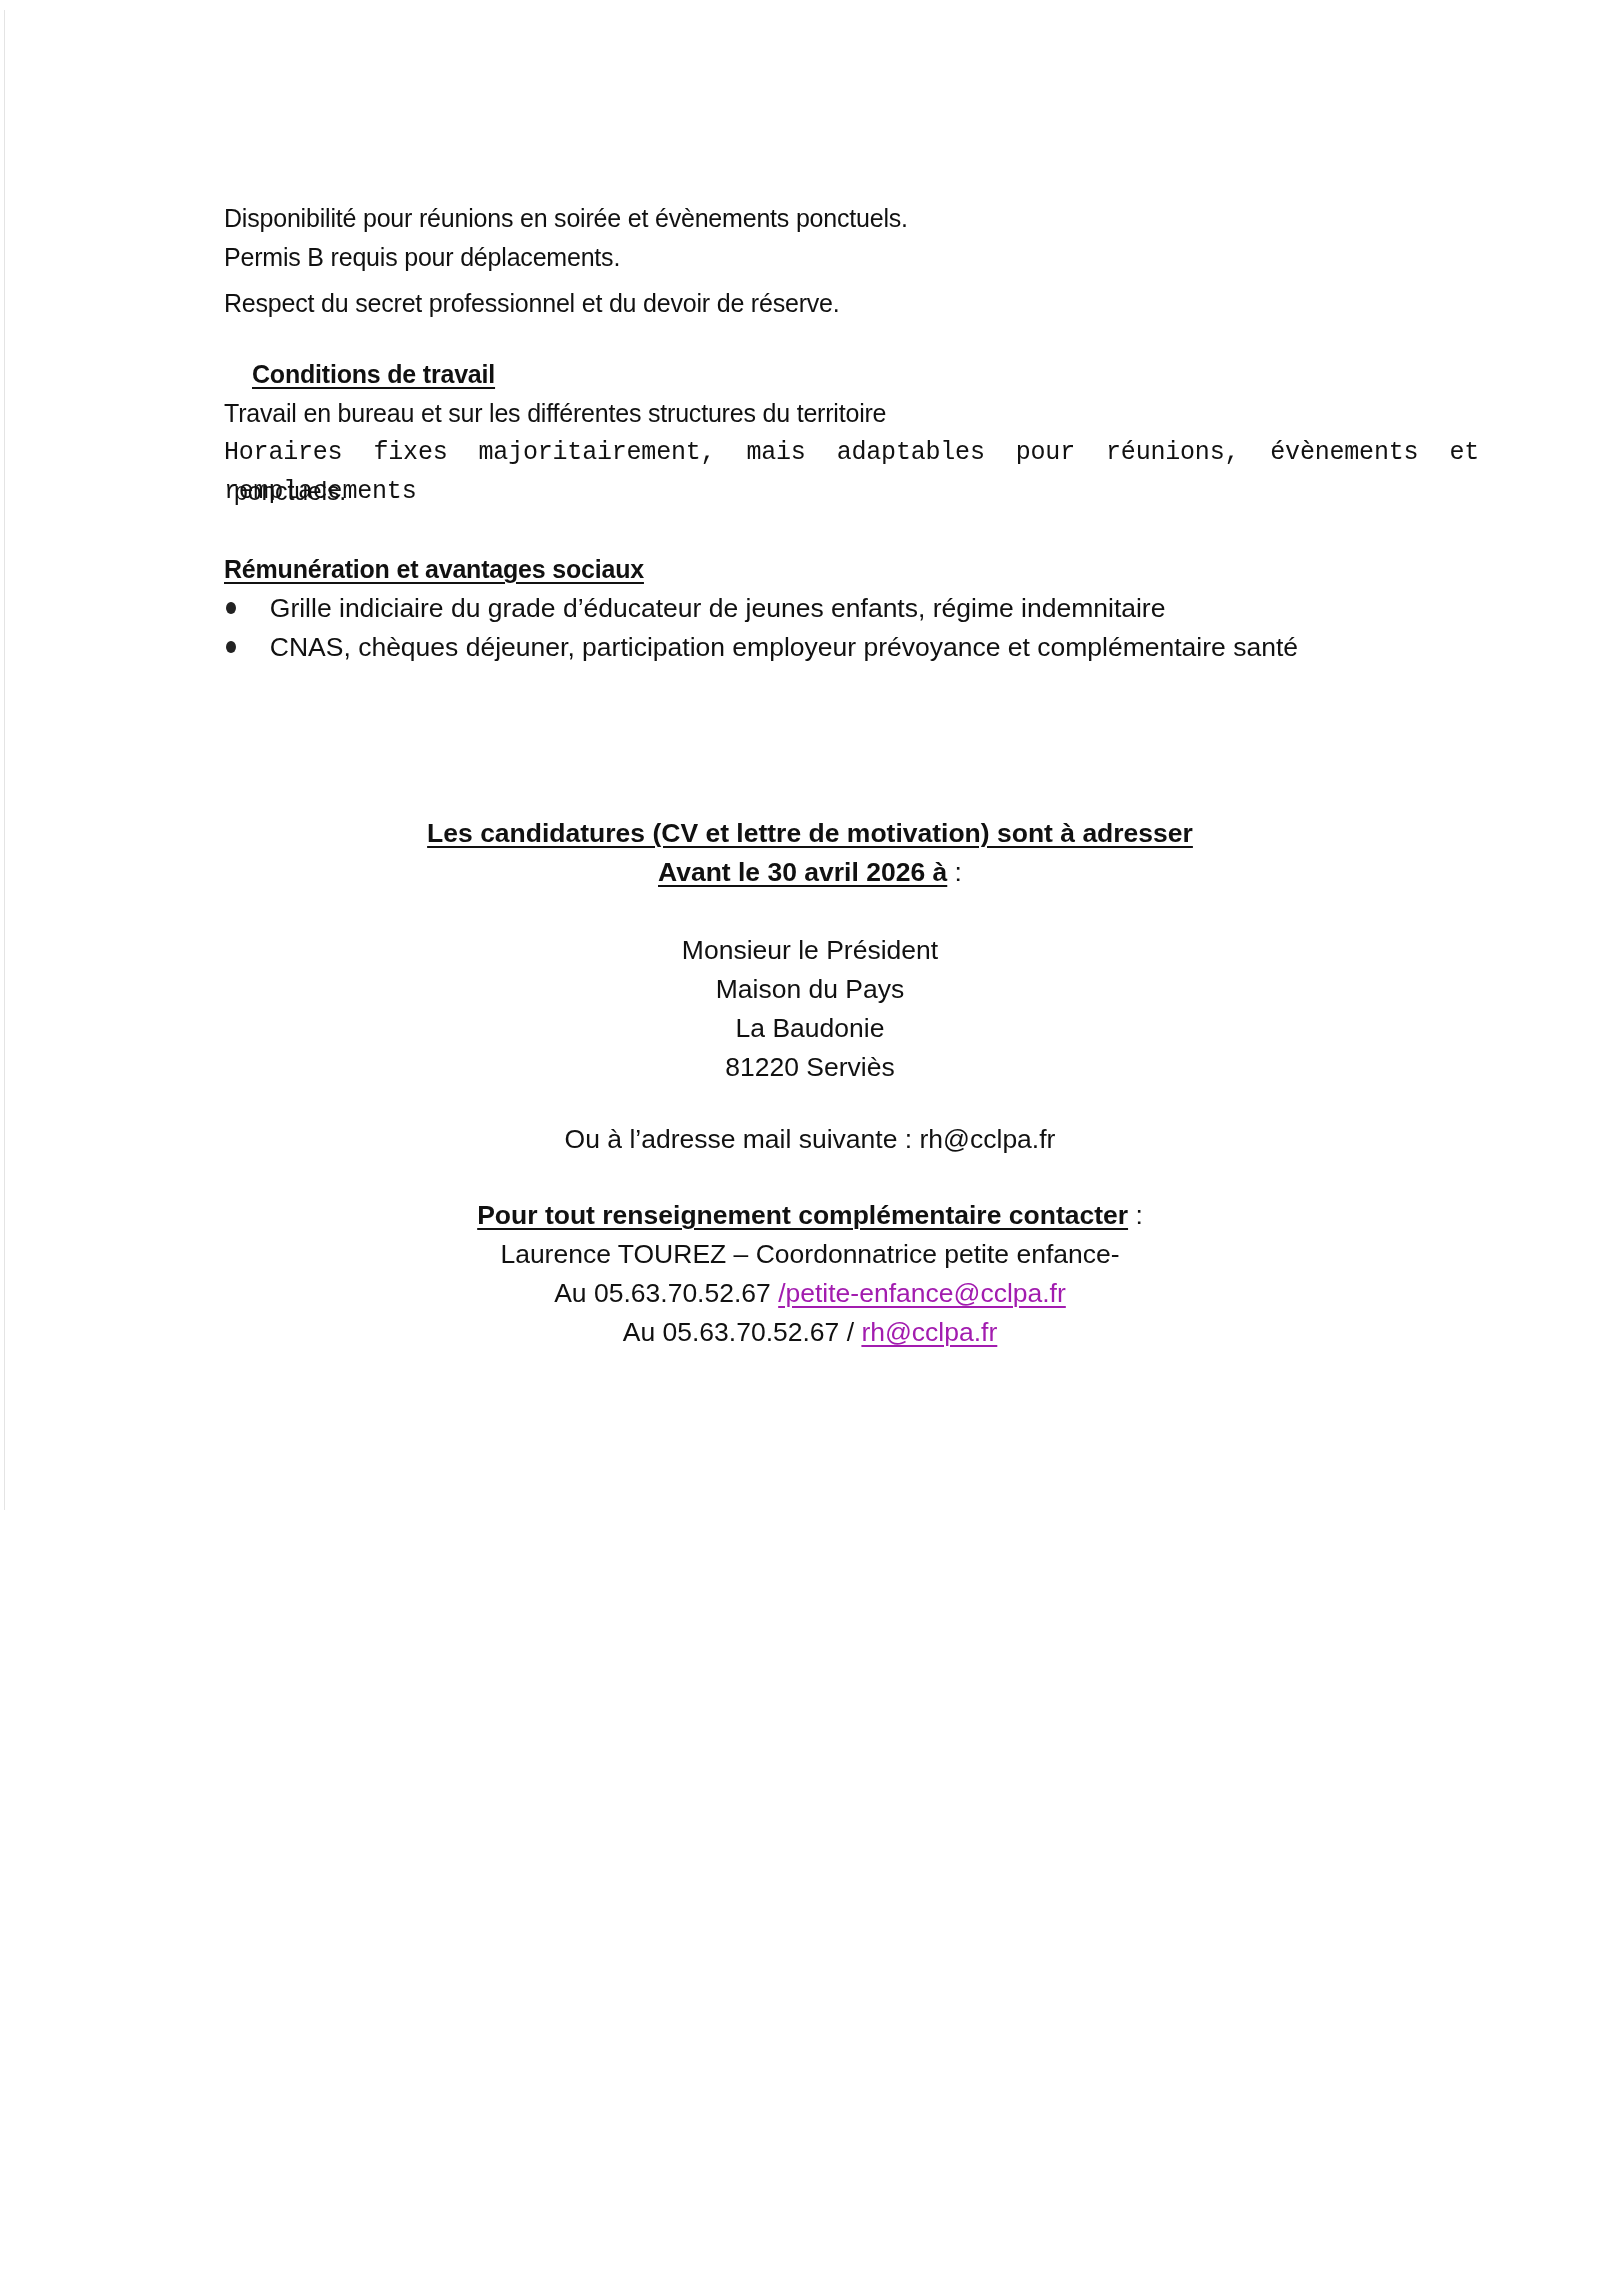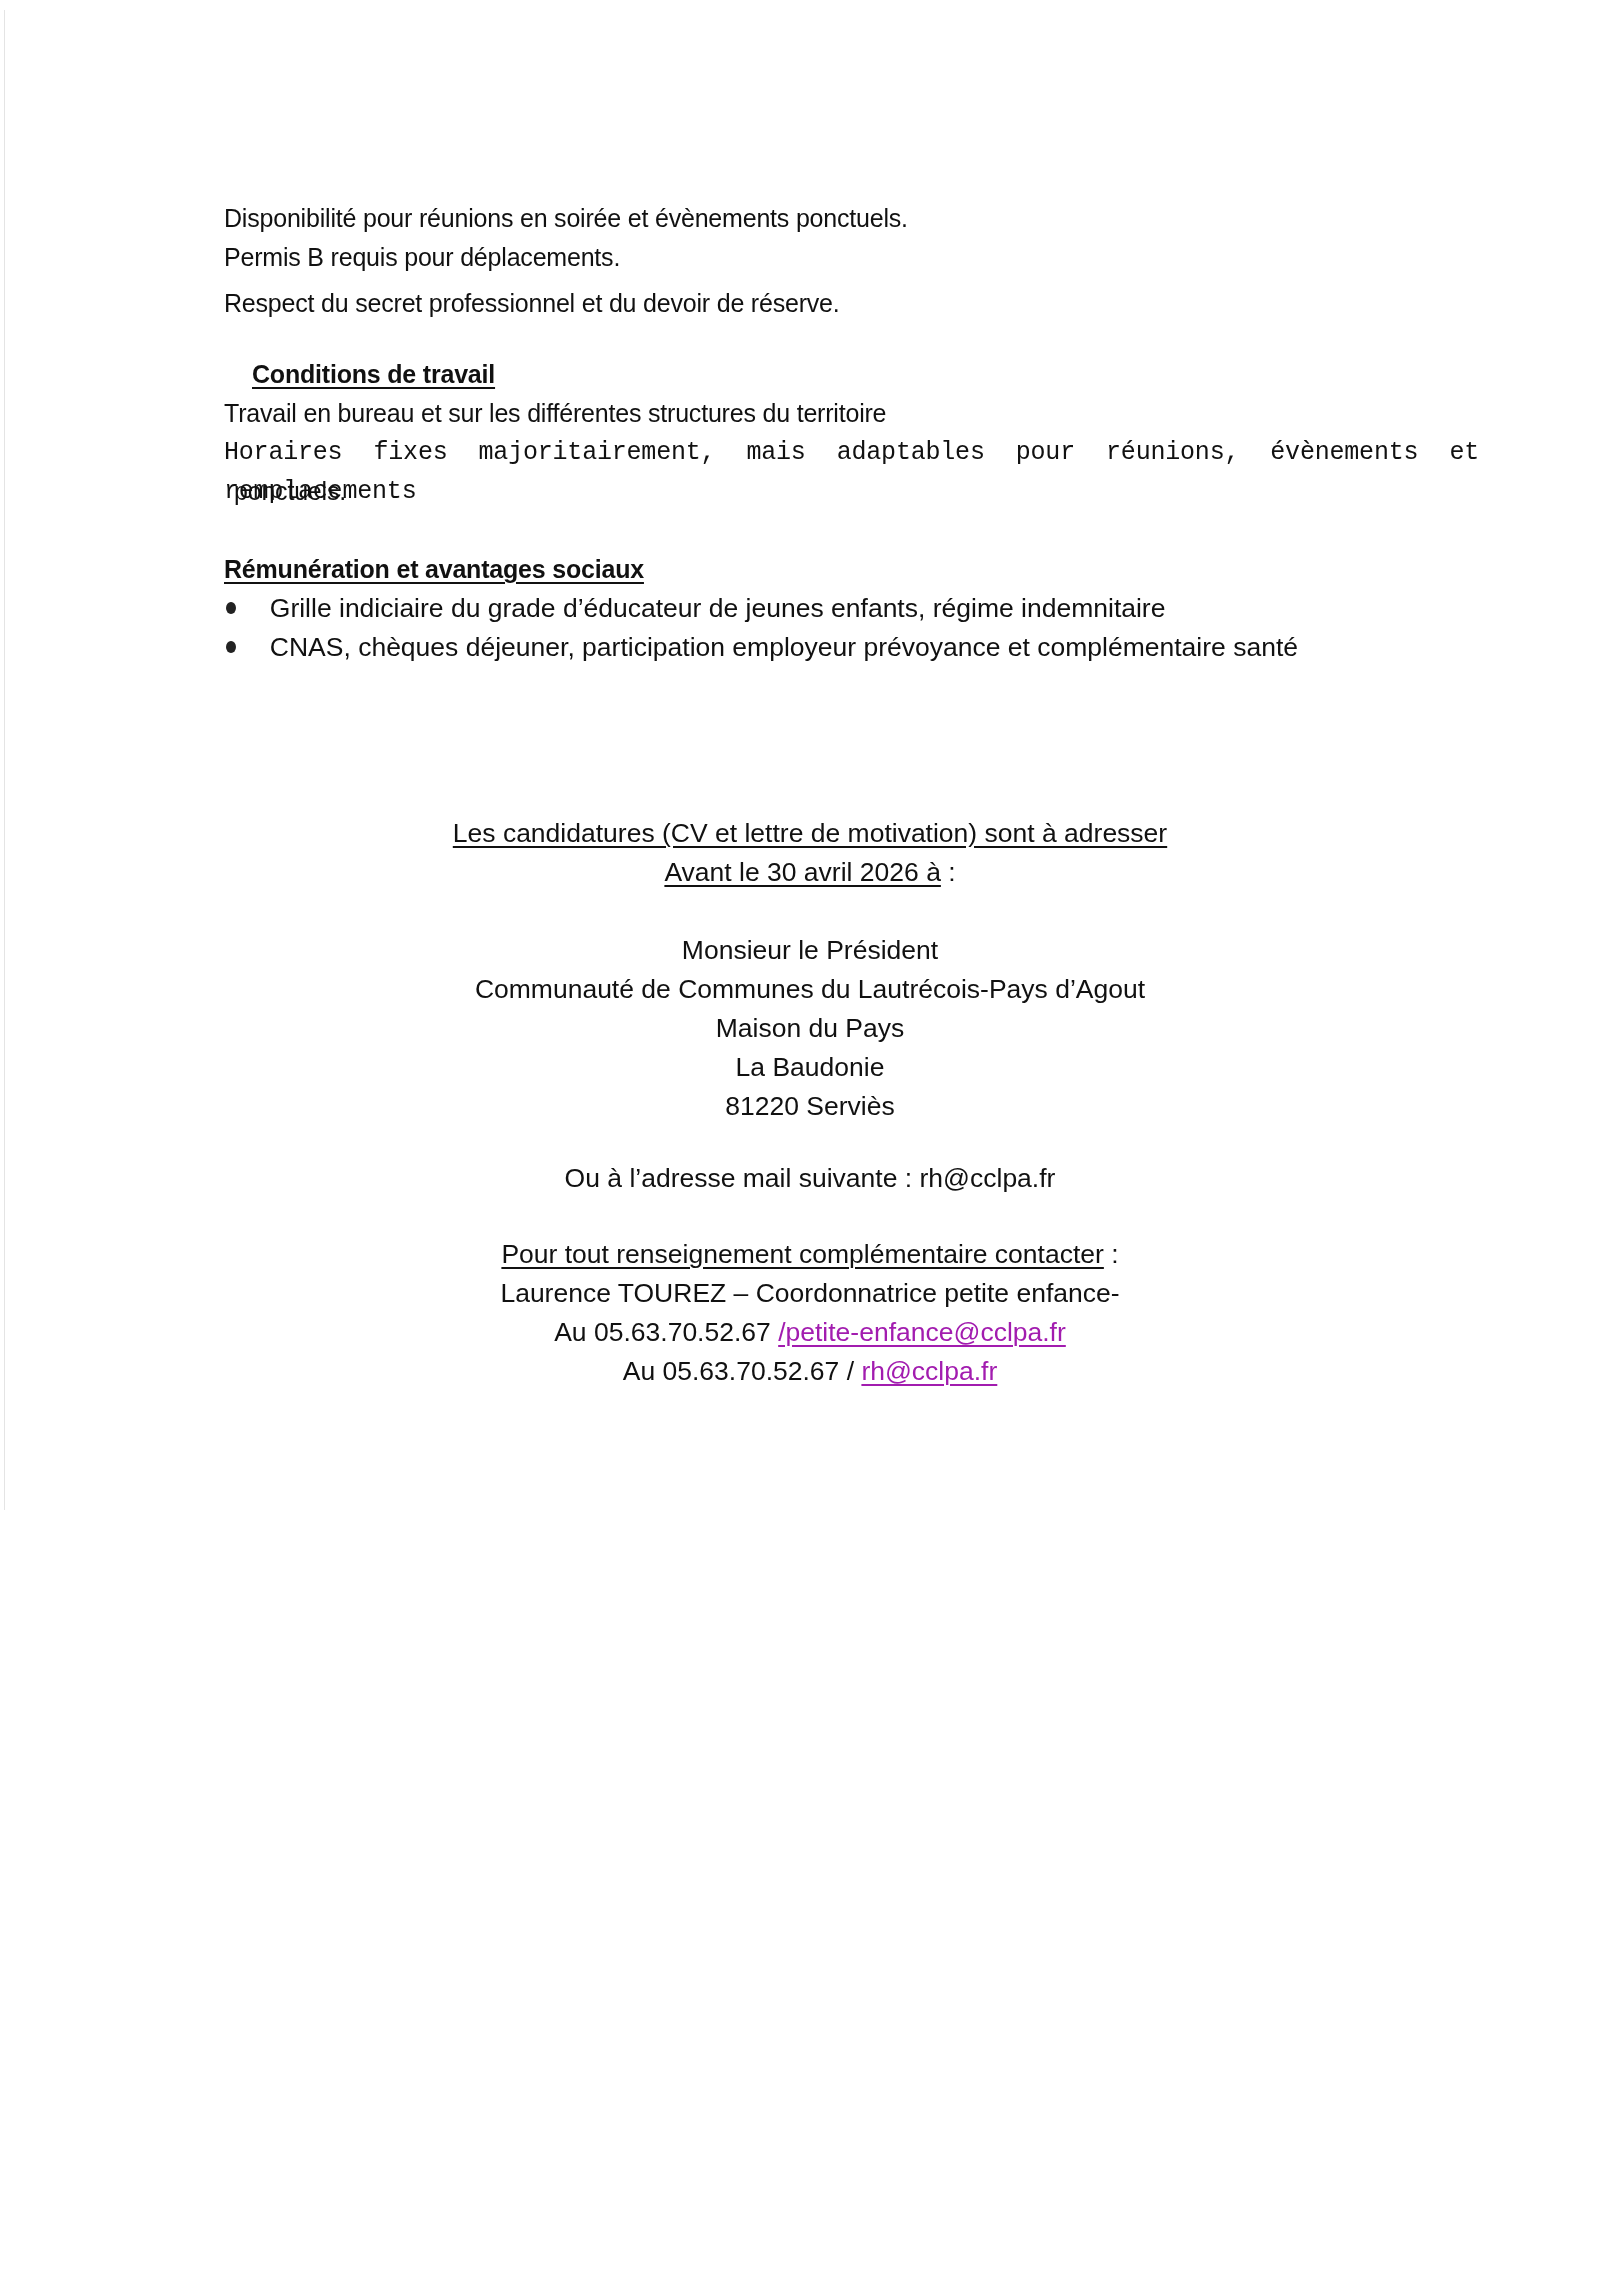--- a/index.html
+++ b/index.html
@@ -85,6 +85,7 @@
       text-decoration: underline;
       text-decoration-thickness: 2px;
       text-underline-offset: 3.9px;
+      font-weight: bold;
     }
     .link {
       color: #a21caf;

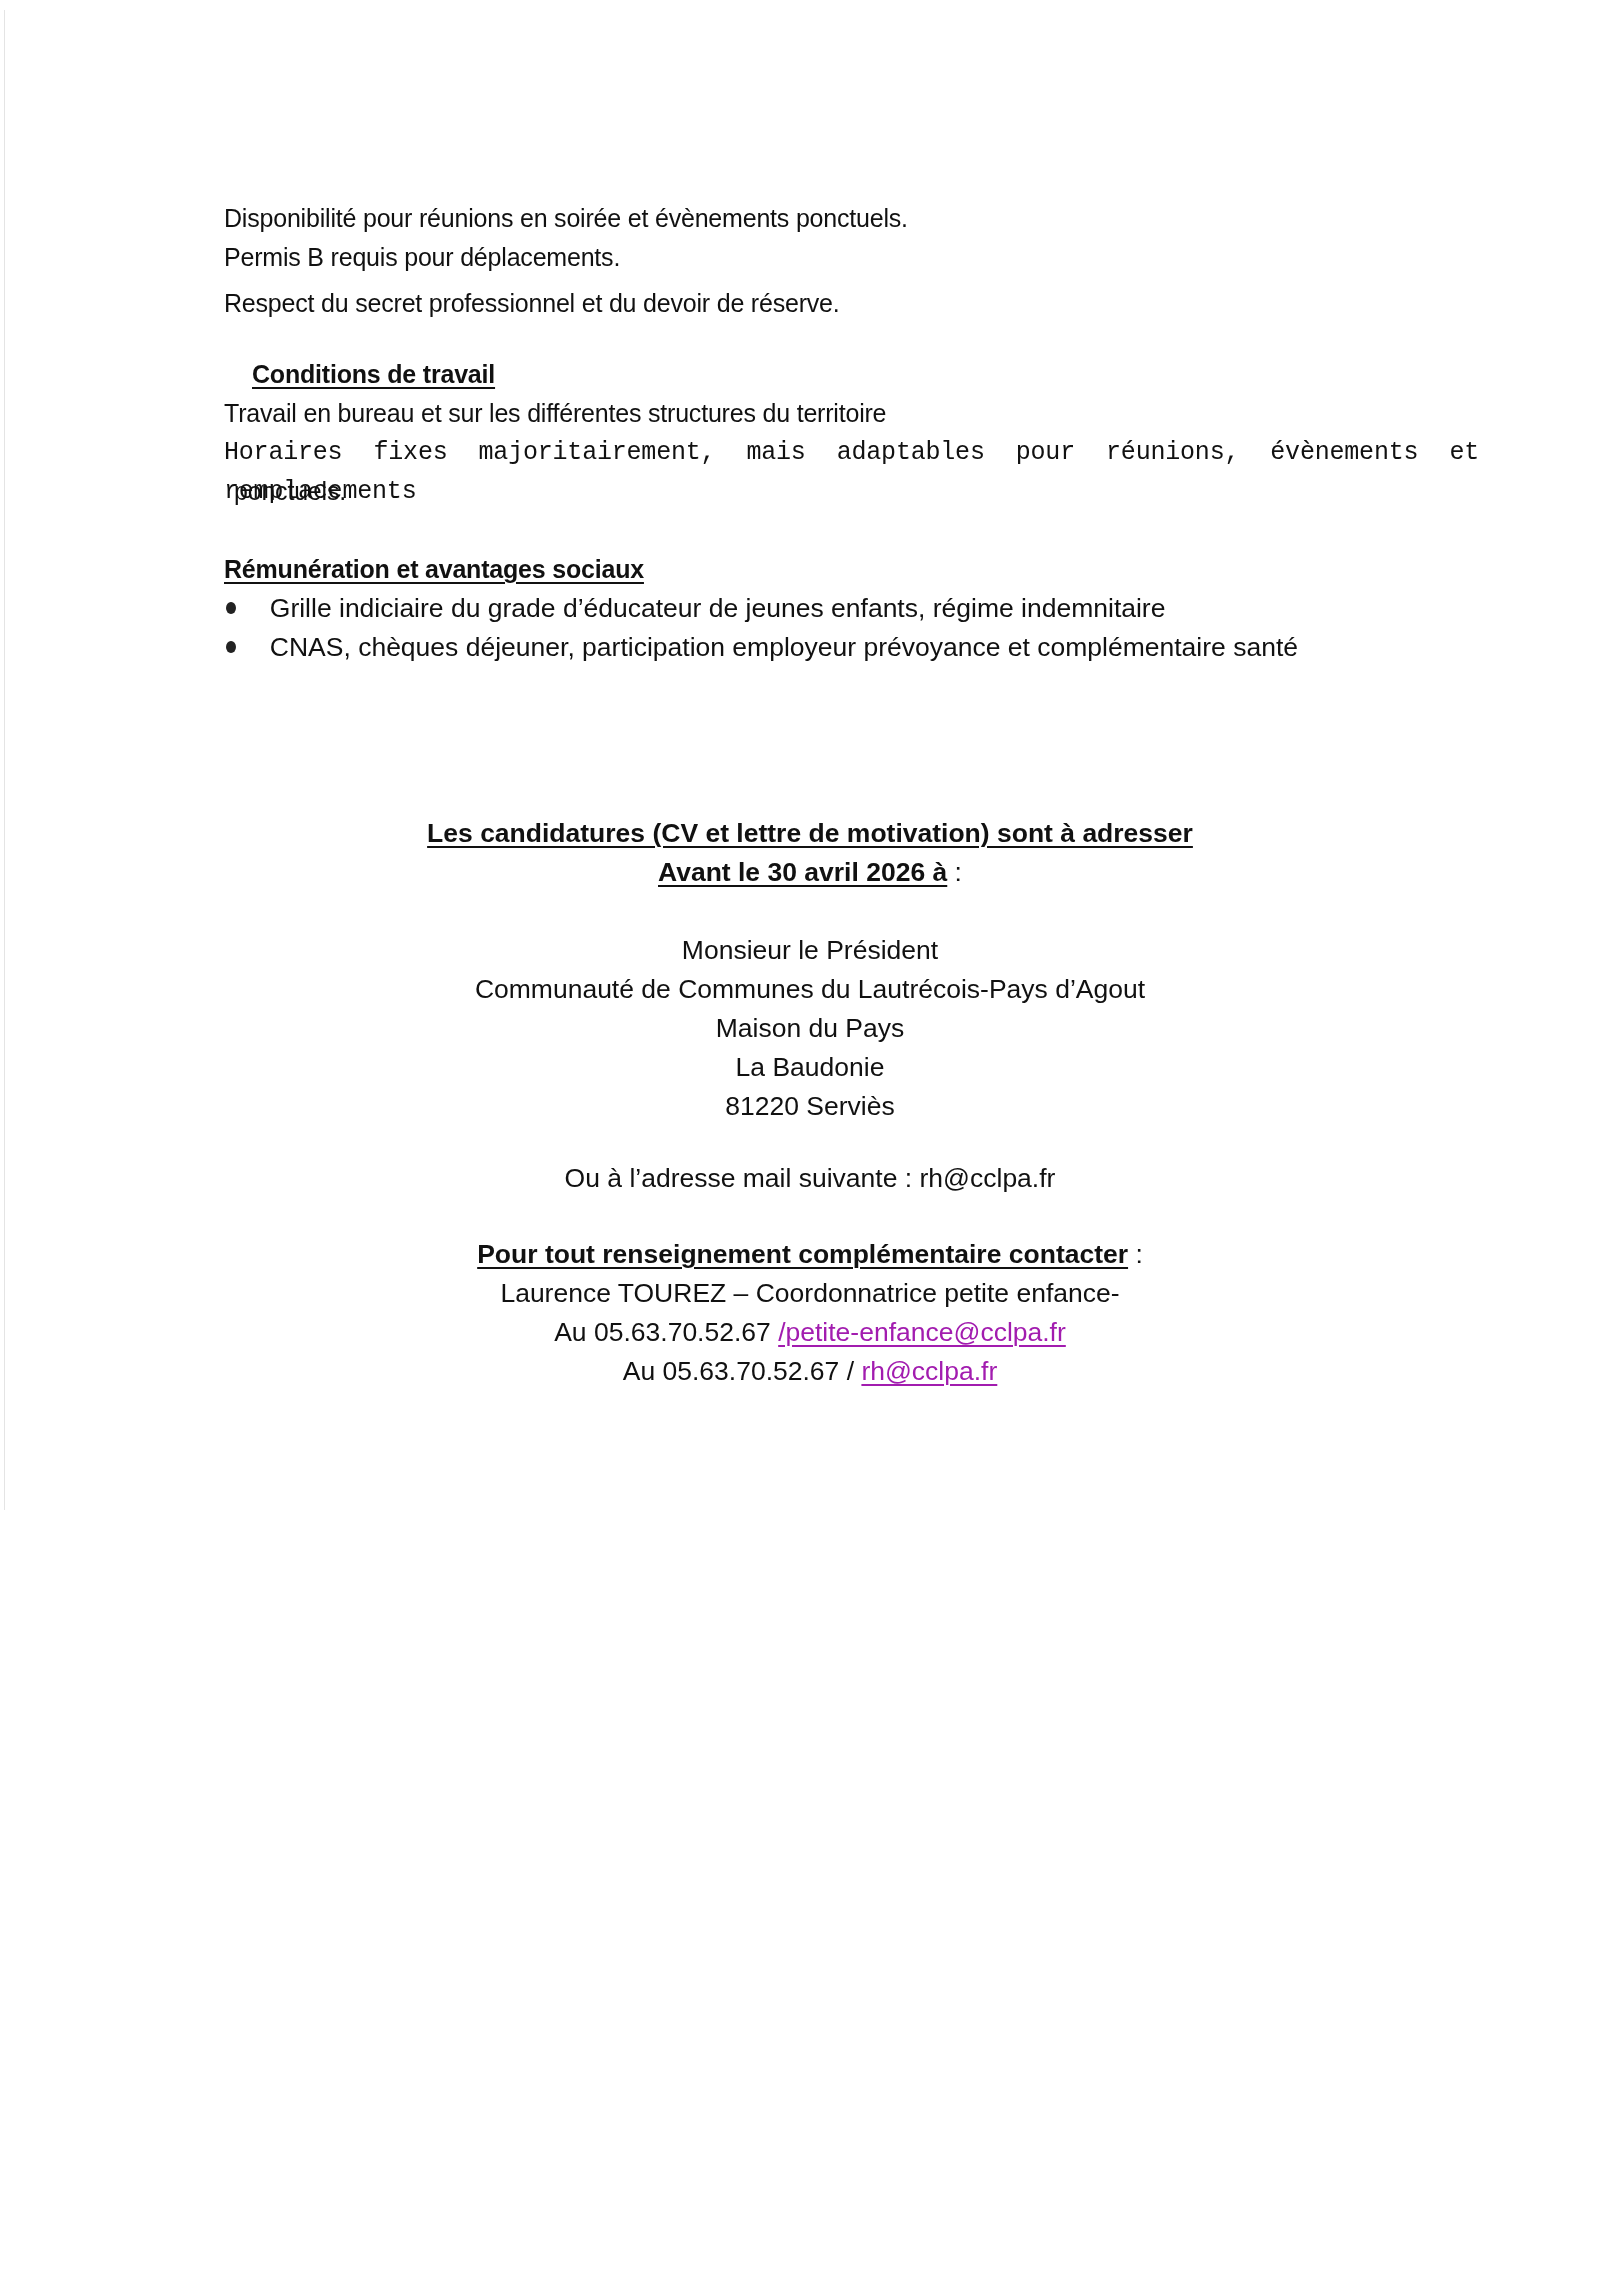--- a/index.html
+++ b/index.html
@@ -125,7 +125,6 @@
     <div class="c-line"><span class="u">Avant le 30 avril 2026 à</span><span> :</span></div>
     <div class="gap"></div>
     <div class="c-line">Monsieur le Président</div>
-    <div class="c-line">Communauté de Communes du Lautrécois-Pays d’Agout</div>
     <div class="c-line">Maison du Pays</div>
     <div class="c-line">La Baudonie</div>
     <div class="c-line">81220 Serviès</div>

